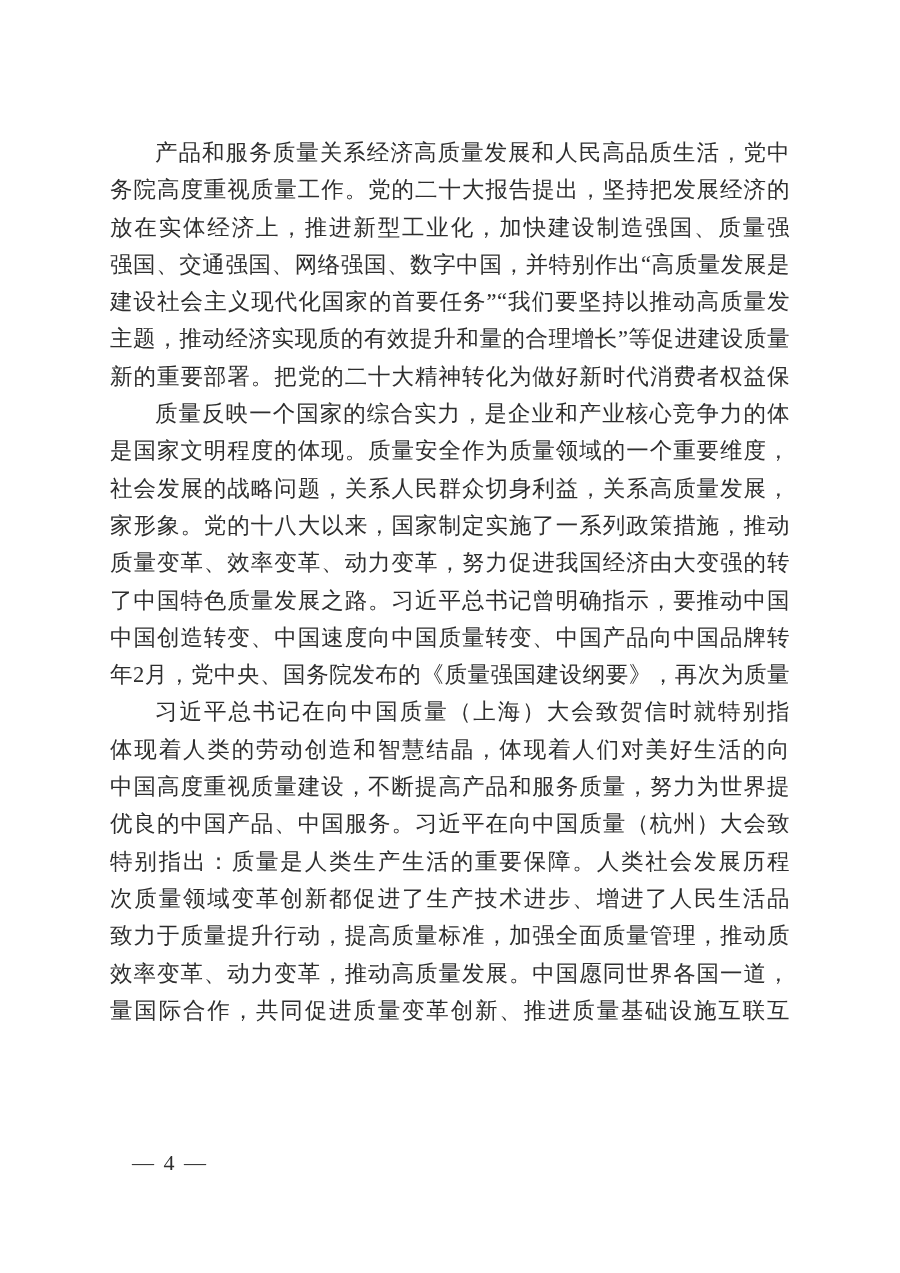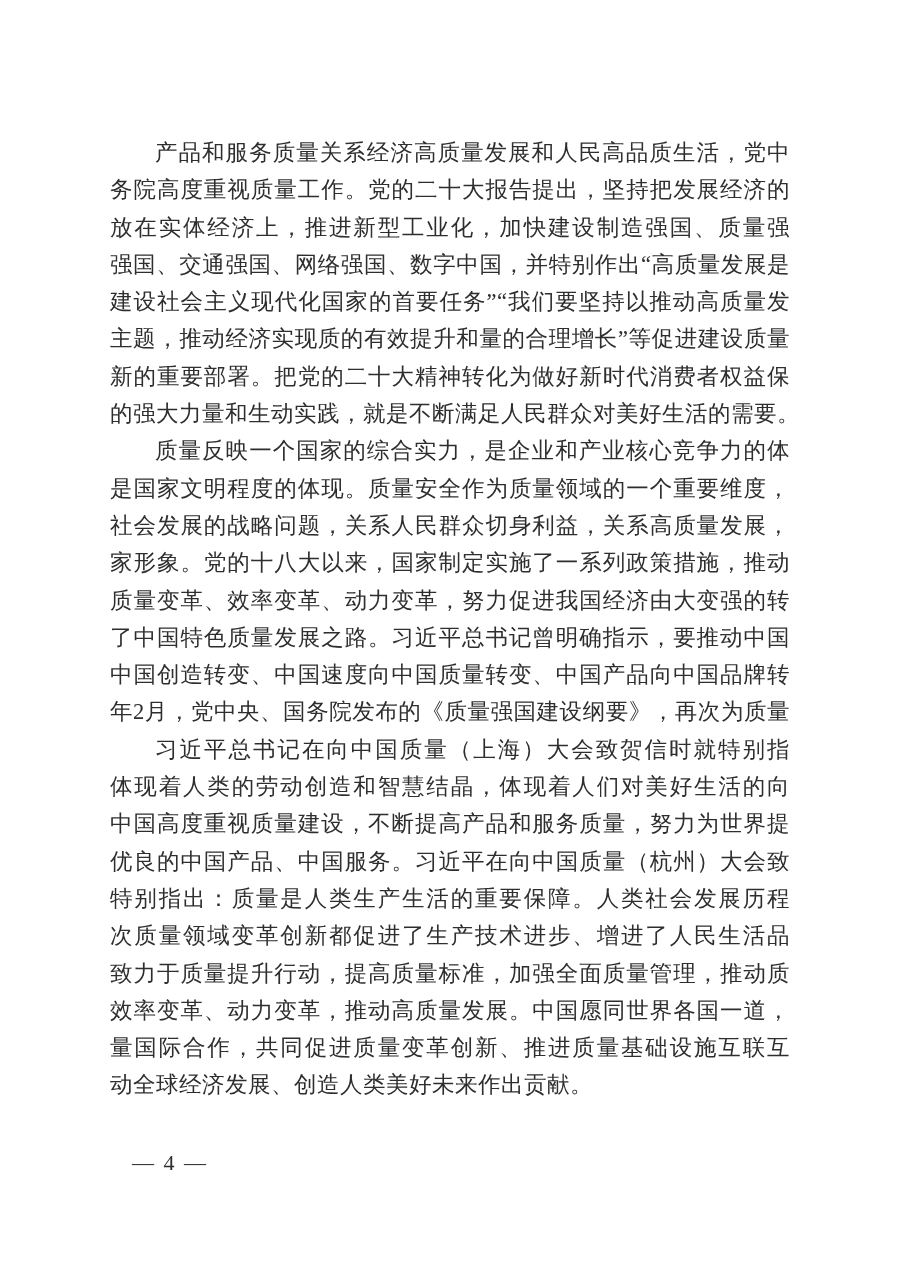--- a/index.html
+++ b/index.html
@@ -65,7 +65,6 @@
       <div class="line fill">建设社会主义现代化国家的首要任务”“我们要坚持以推动高质量发展为</div>
       <div class="line fill">主题，推动经济实现质的有效提升和量的合理增长”等促进建设质量强国</div>
       <div class="line fill">新的重要部署。把党的二十大精神转化为做好新时代消费者权益保护工作</div>
-      <div class="line">的强大力量和生动实践，就是不断满足人民群众对美好生活的需要。</div>
       <div class="line first fill">质量反映一个国家的综合实力，是企业和产业核心竞争力的体现，也</div>
       <div class="line fill">是国家文明程度的体现。质量安全作为质量领域的一个重要维度，是经济</div>
       <div class="line fill">社会发展的战略问题，关系人民群众切身利益，关系高质量发展，关系国</div>

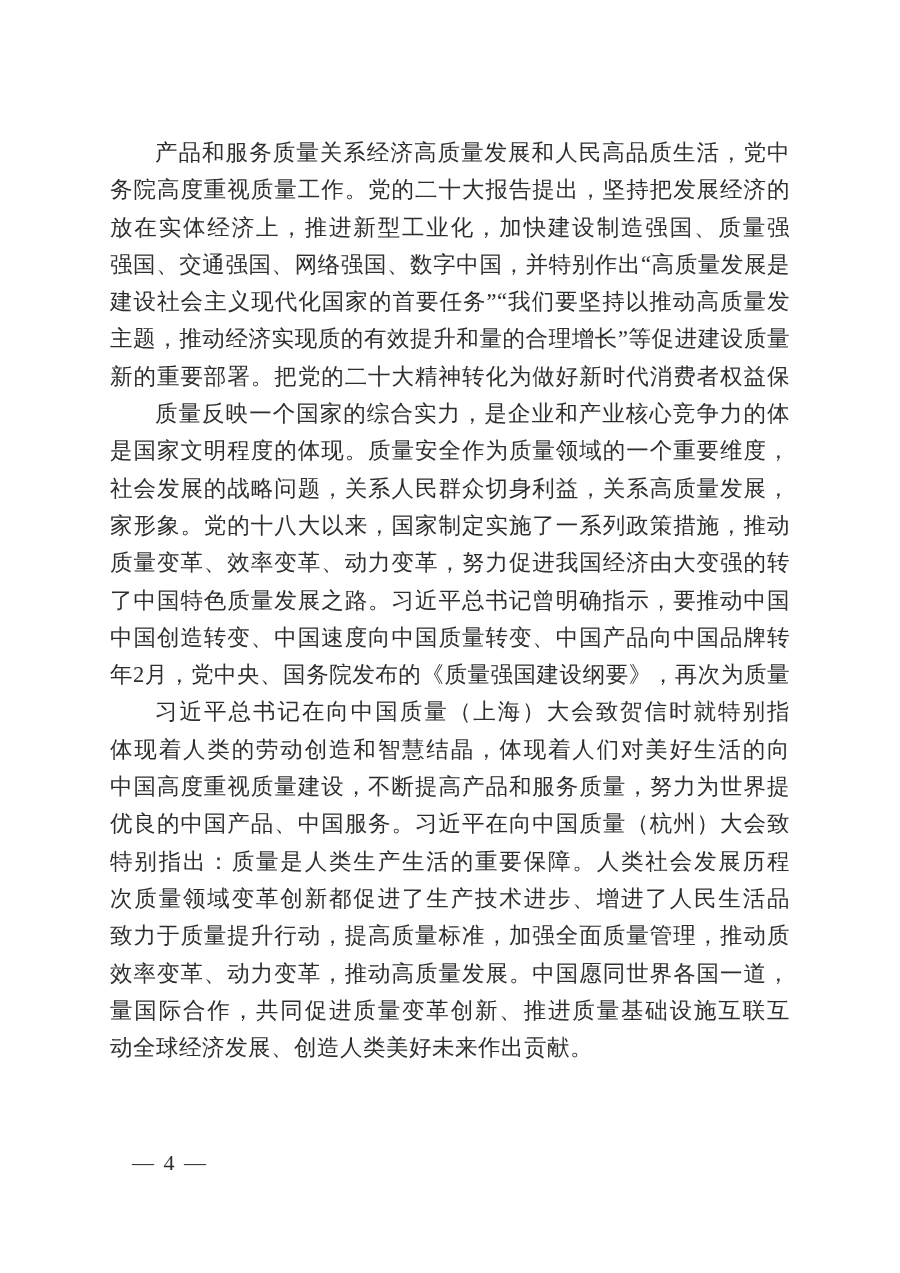--- a/index.html
+++ b/index.html
@@ -82,7 +82,6 @@
       <div class="line fill">致力于质量提升行动，提高质量标准，加强全面质量管理，推动质量变革、</div>
       <div class="line fill">效率变革、动力变革，推动高质量发展。中国愿同世界各国一道，加强质</div>
       <div class="line fill">量国际合作，共同促进质量变革创新、推进质量基础设施互联互通，为推</div>
-      <div class="line">动全球经济发展、创造人类美好未来作出贡献。</div>
     </div>
   <div class="page-number">— 4 —</div>
 </div>

